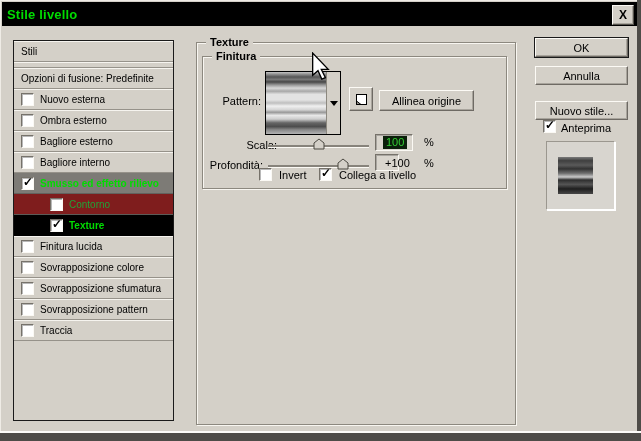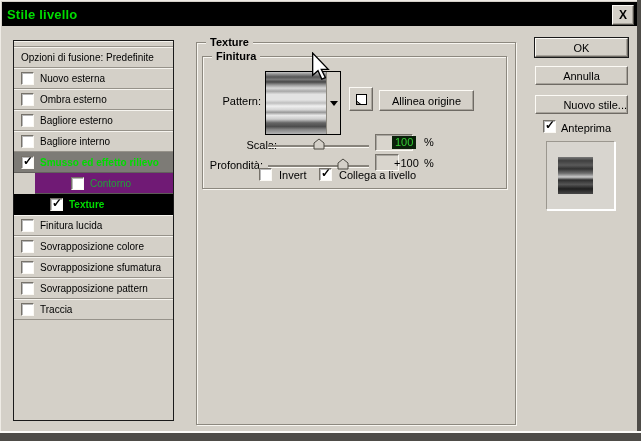--- a/index.html
+++ b/index.html
@@ -95,6 +95,9 @@
   </div>
 
   <div class="sidebar">
+    <div class="srow sheader">
+      <span class="row-label">Stili</span>
+    </div>
     <div class="sgap"></div>
     <div>
         <div class="srow">

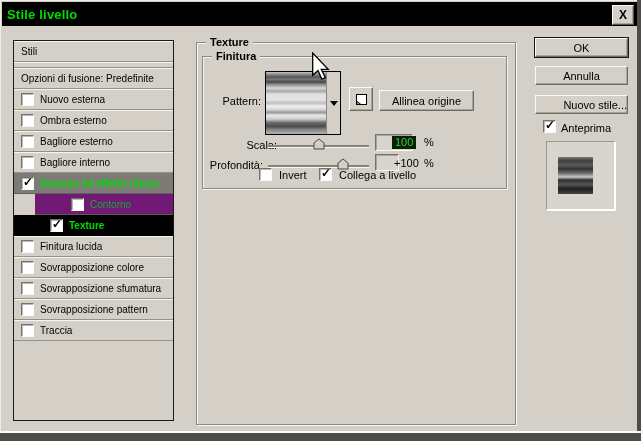--- a/index.html
+++ b/index.html
@@ -214,7 +214,7 @@
   <div class="push rc-btn" style="top:66px;">
     <span>Annulla</span>
   </div>
-  <div class="push rc-btn" style="top:95px;justify-content:flex-end;">
+  <div class="push rc-btn" style="top:101px;">
     <span>Nuovo stile...</span>
   </div>
 

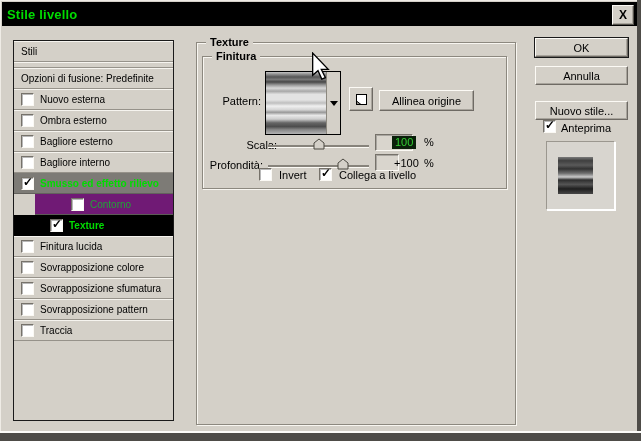--- a/index.html
+++ b/index.html
@@ -69,7 +69,7 @@
   .thumb{width:12px;height:12px;}
   
   .field{border:1px solid;border-color:#76726a #fbf9f4 #fbf9f4 #76726a;background:#d9d5cd;
-    box-shadow:inset 1px 1px 0 rgba(0,0,0,.22);display:flex;align-items:center;padding-left:16px;box-sizing:border-box;font-size:11px;}
+    box-shadow:inset 1px 1px 0 rgba(0,0,0,.22);display:flex;align-items:center;padding-left:7px;box-sizing:border-box;font-size:11px;}
   .sel-val{background:var(--selection-bg,#0a1f0a);color:var(--selection-text,#33cc33);padding:0 3px;line-height:13px;}
   
   .rc-btn{position:absolute;left:535px;width:93px;height:19px;}

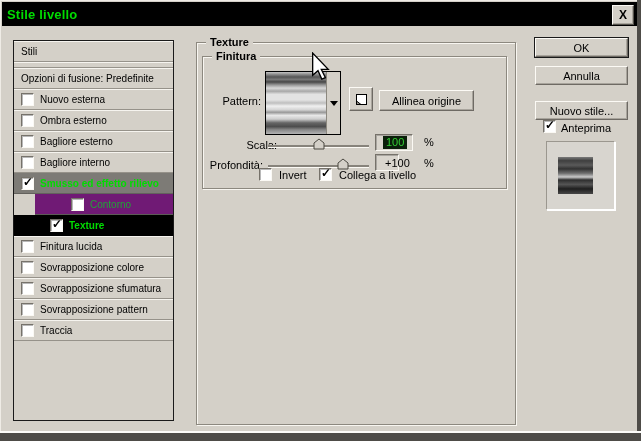--- a/index.html
+++ b/index.html
@@ -29,7 +29,7 @@
   .sgap{height:5px;border-bottom:1px solid #96928a;box-shadow:inset 0 1px 0 #f6f4ef;}
   .srow.indent{padding-left:36px;}
   .srow.selected-gray{background:#7d7b76;box-shadow:none;border-bottom-color:#63615d;}
-  .srow.selected-dim{background:#701a75;box-shadow:none;border-bottom-color:#5d5b57;margin-left:21px;}
+  .srow.selected-dim{background:#7f1d1d;box-shadow:none;border-bottom-color:#5d5b57;}
   .srow.selected-black{background:#000;box-shadow:none;border-bottom-color:#000;}
   .srow.bold .row-label{font-weight:bold;}
   .srow.green .row-label{color:var(--accent-green,#00dc00);}

